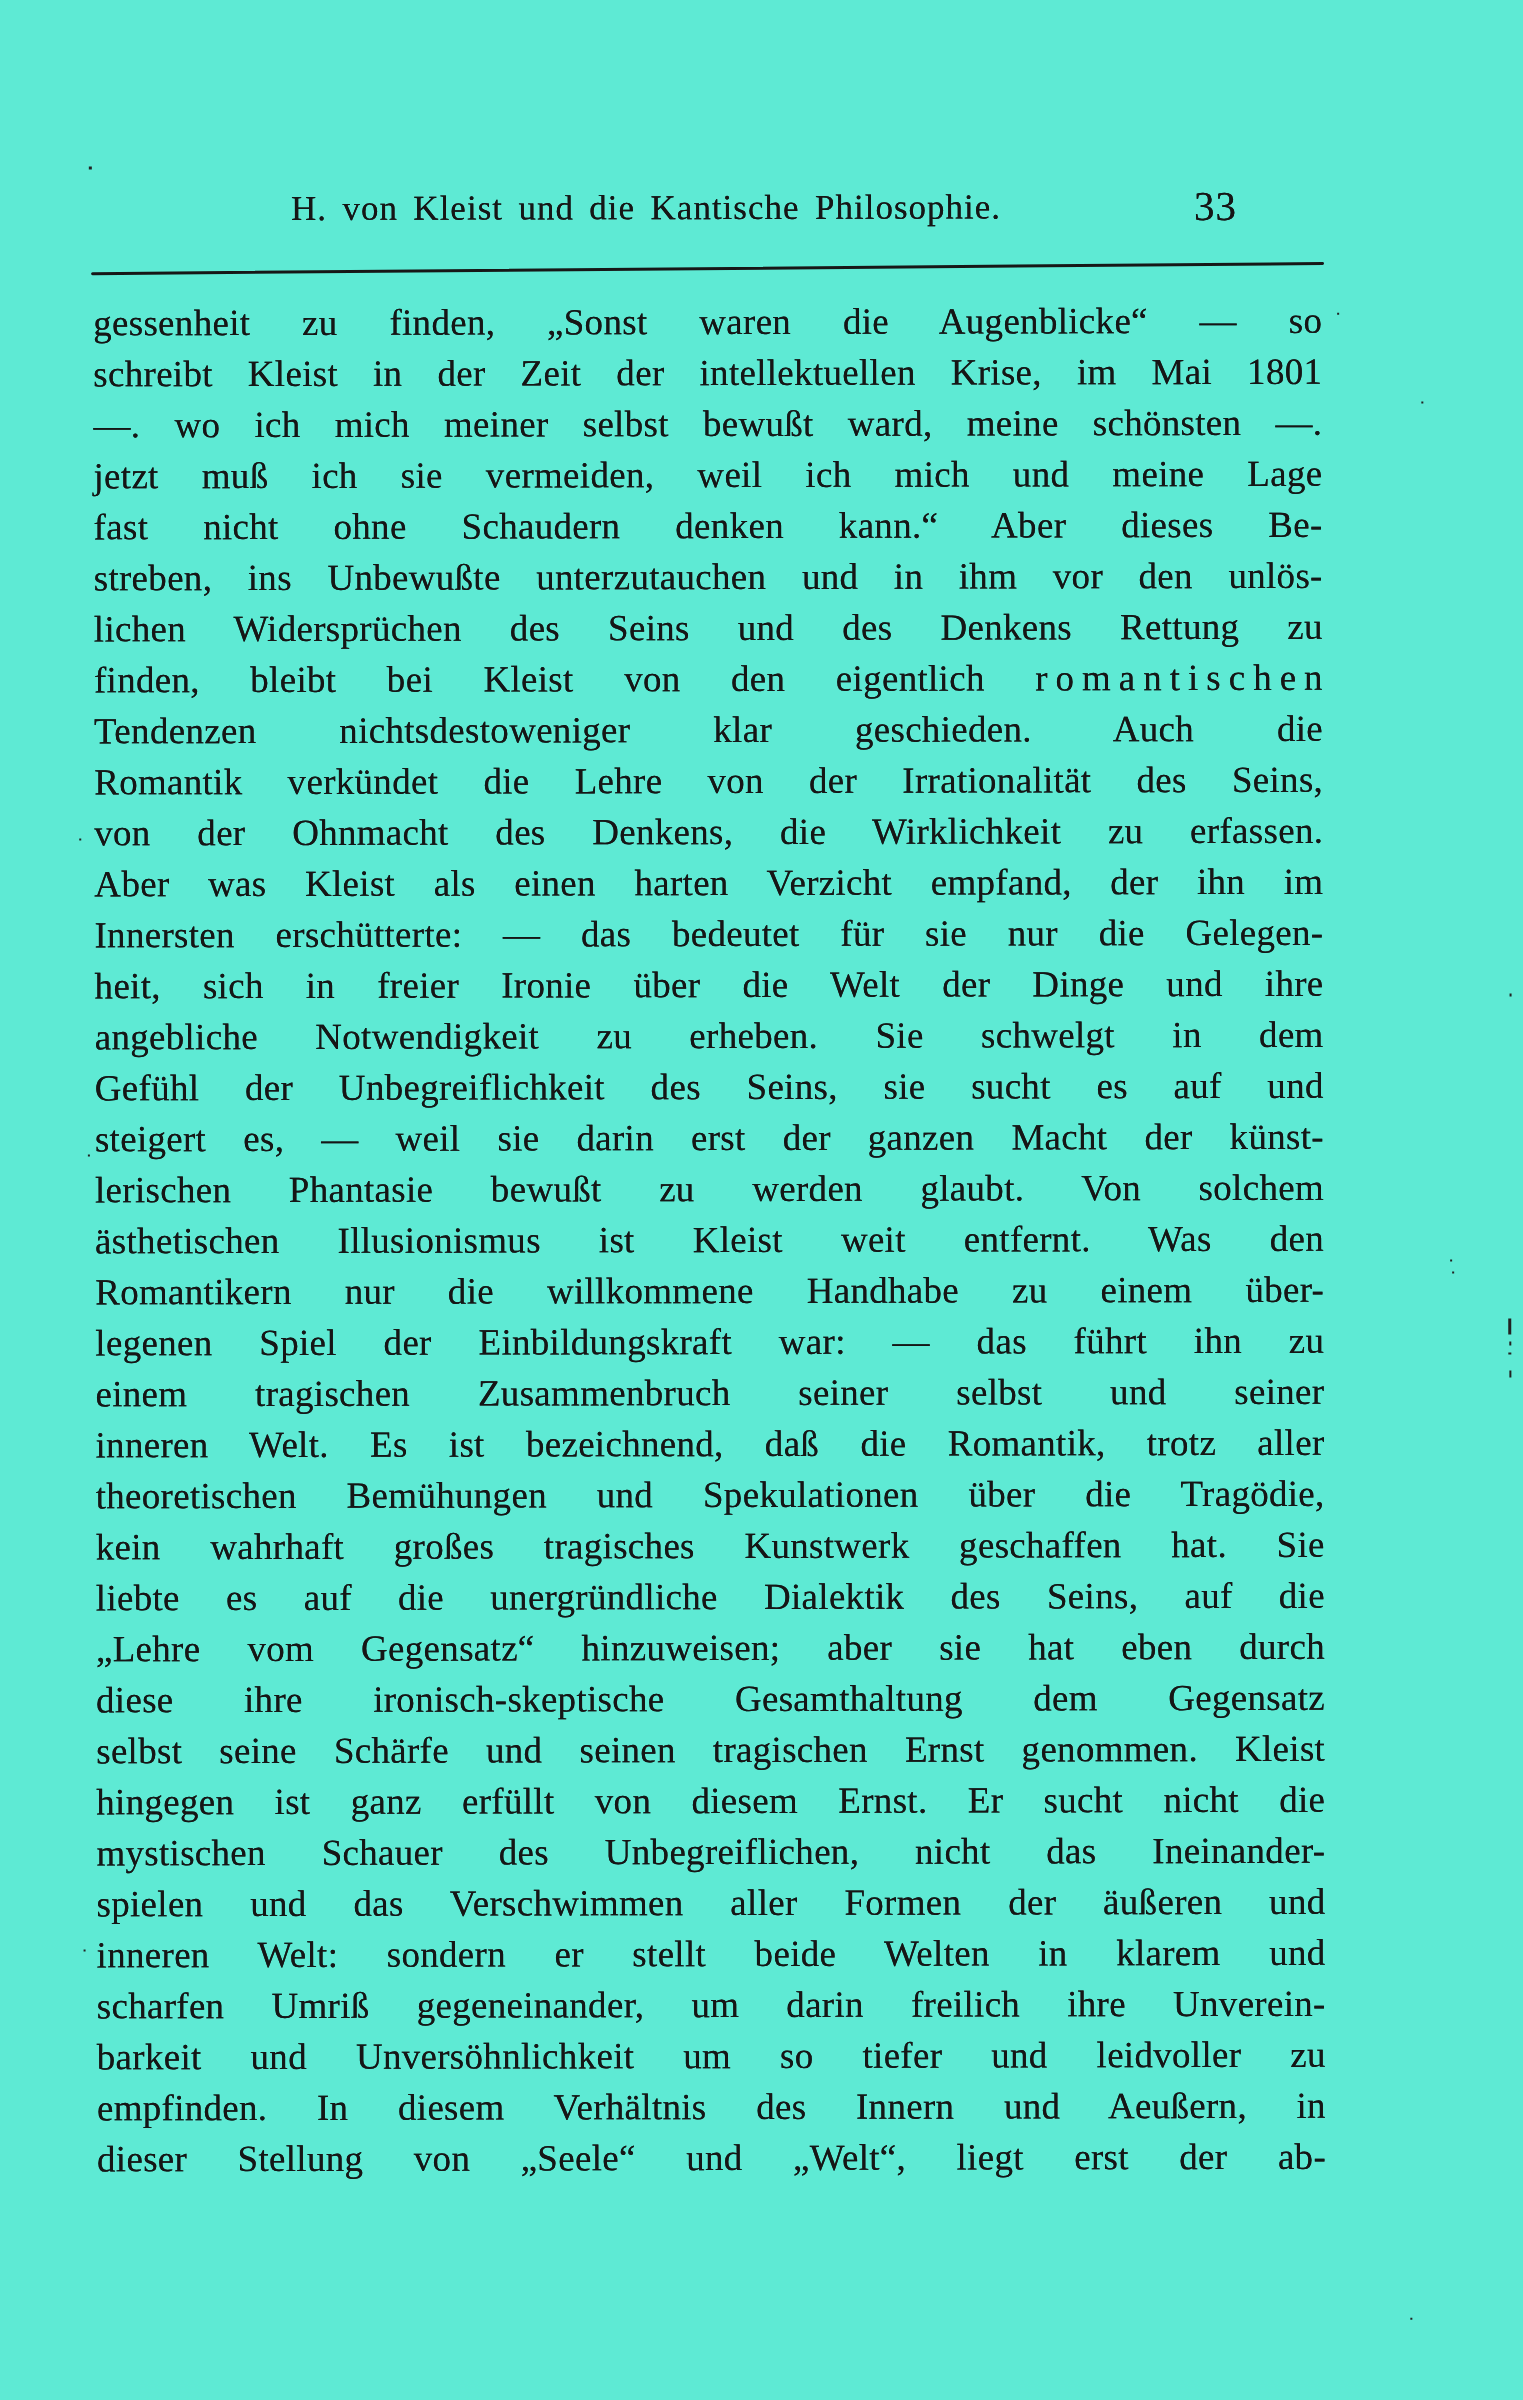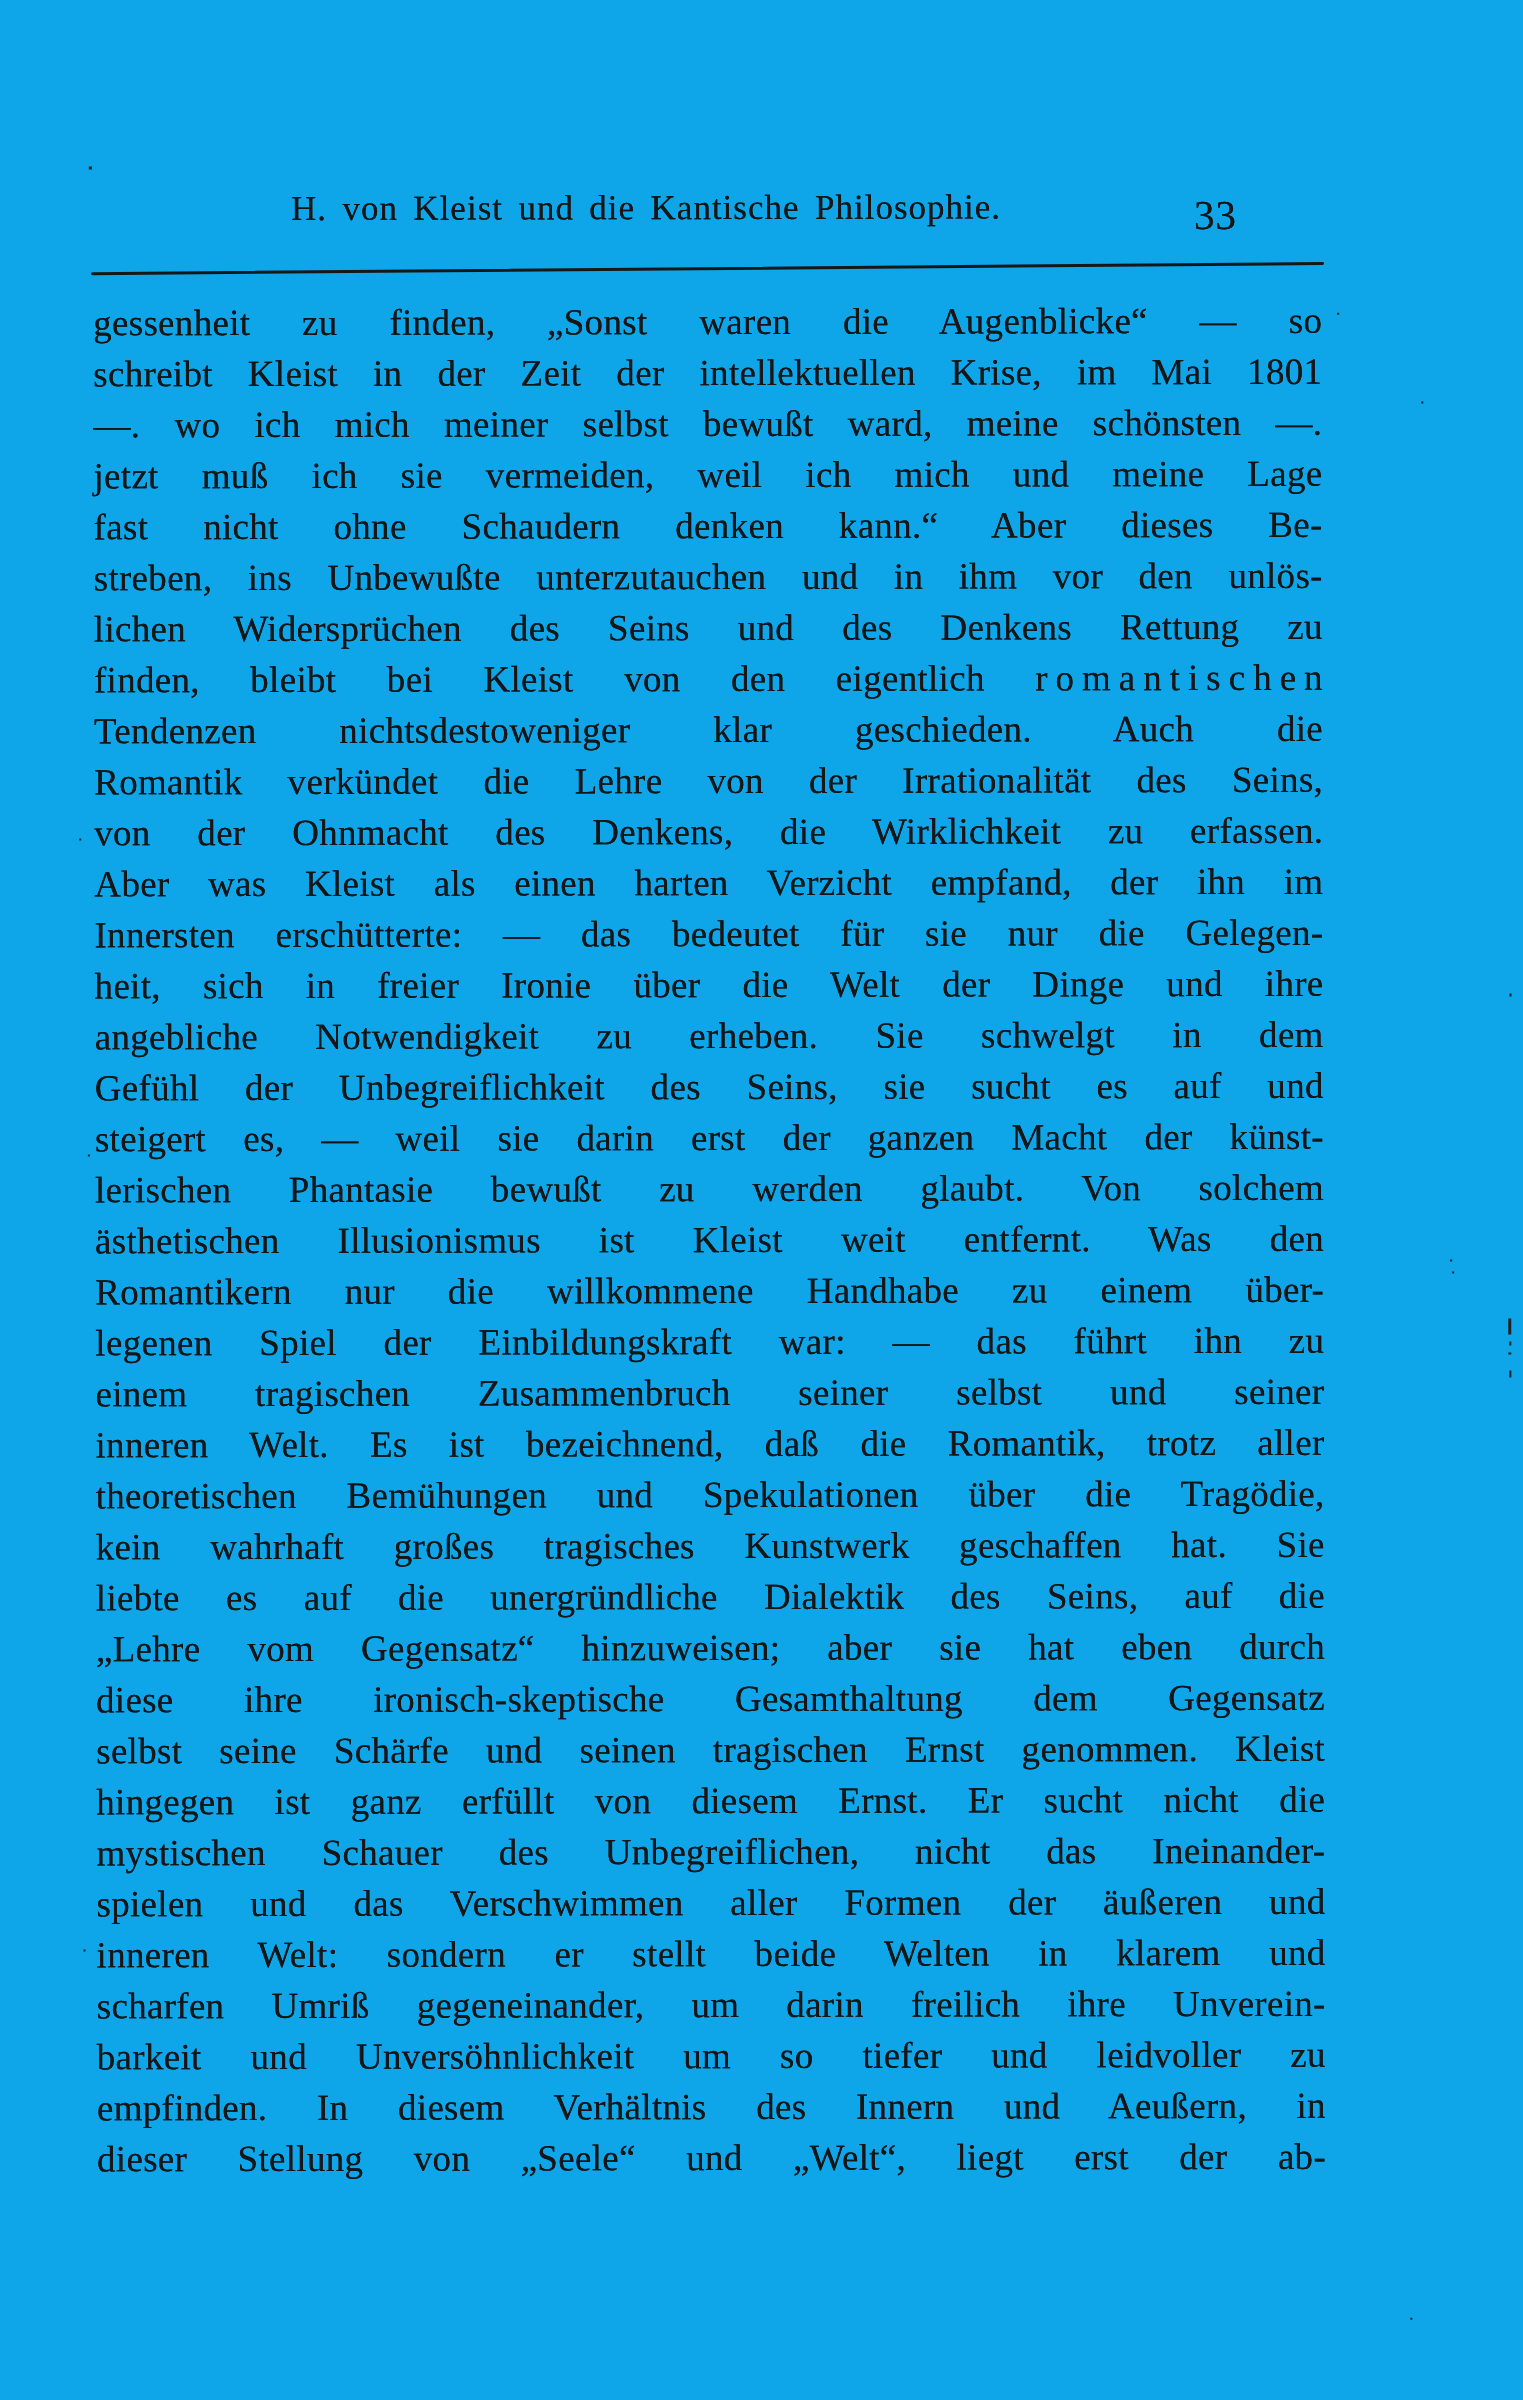--- a/index.html
+++ b/index.html
@@ -11,7 +11,7 @@
     position: relative;
     width: 1524px;
     height: 2401px;
-    background: #0ea5e9;
+    background: #5eead4;
     overflow: hidden;
     font-family: "Liberation Serif", "DejaVu Serif", serif;
     color: #161616;

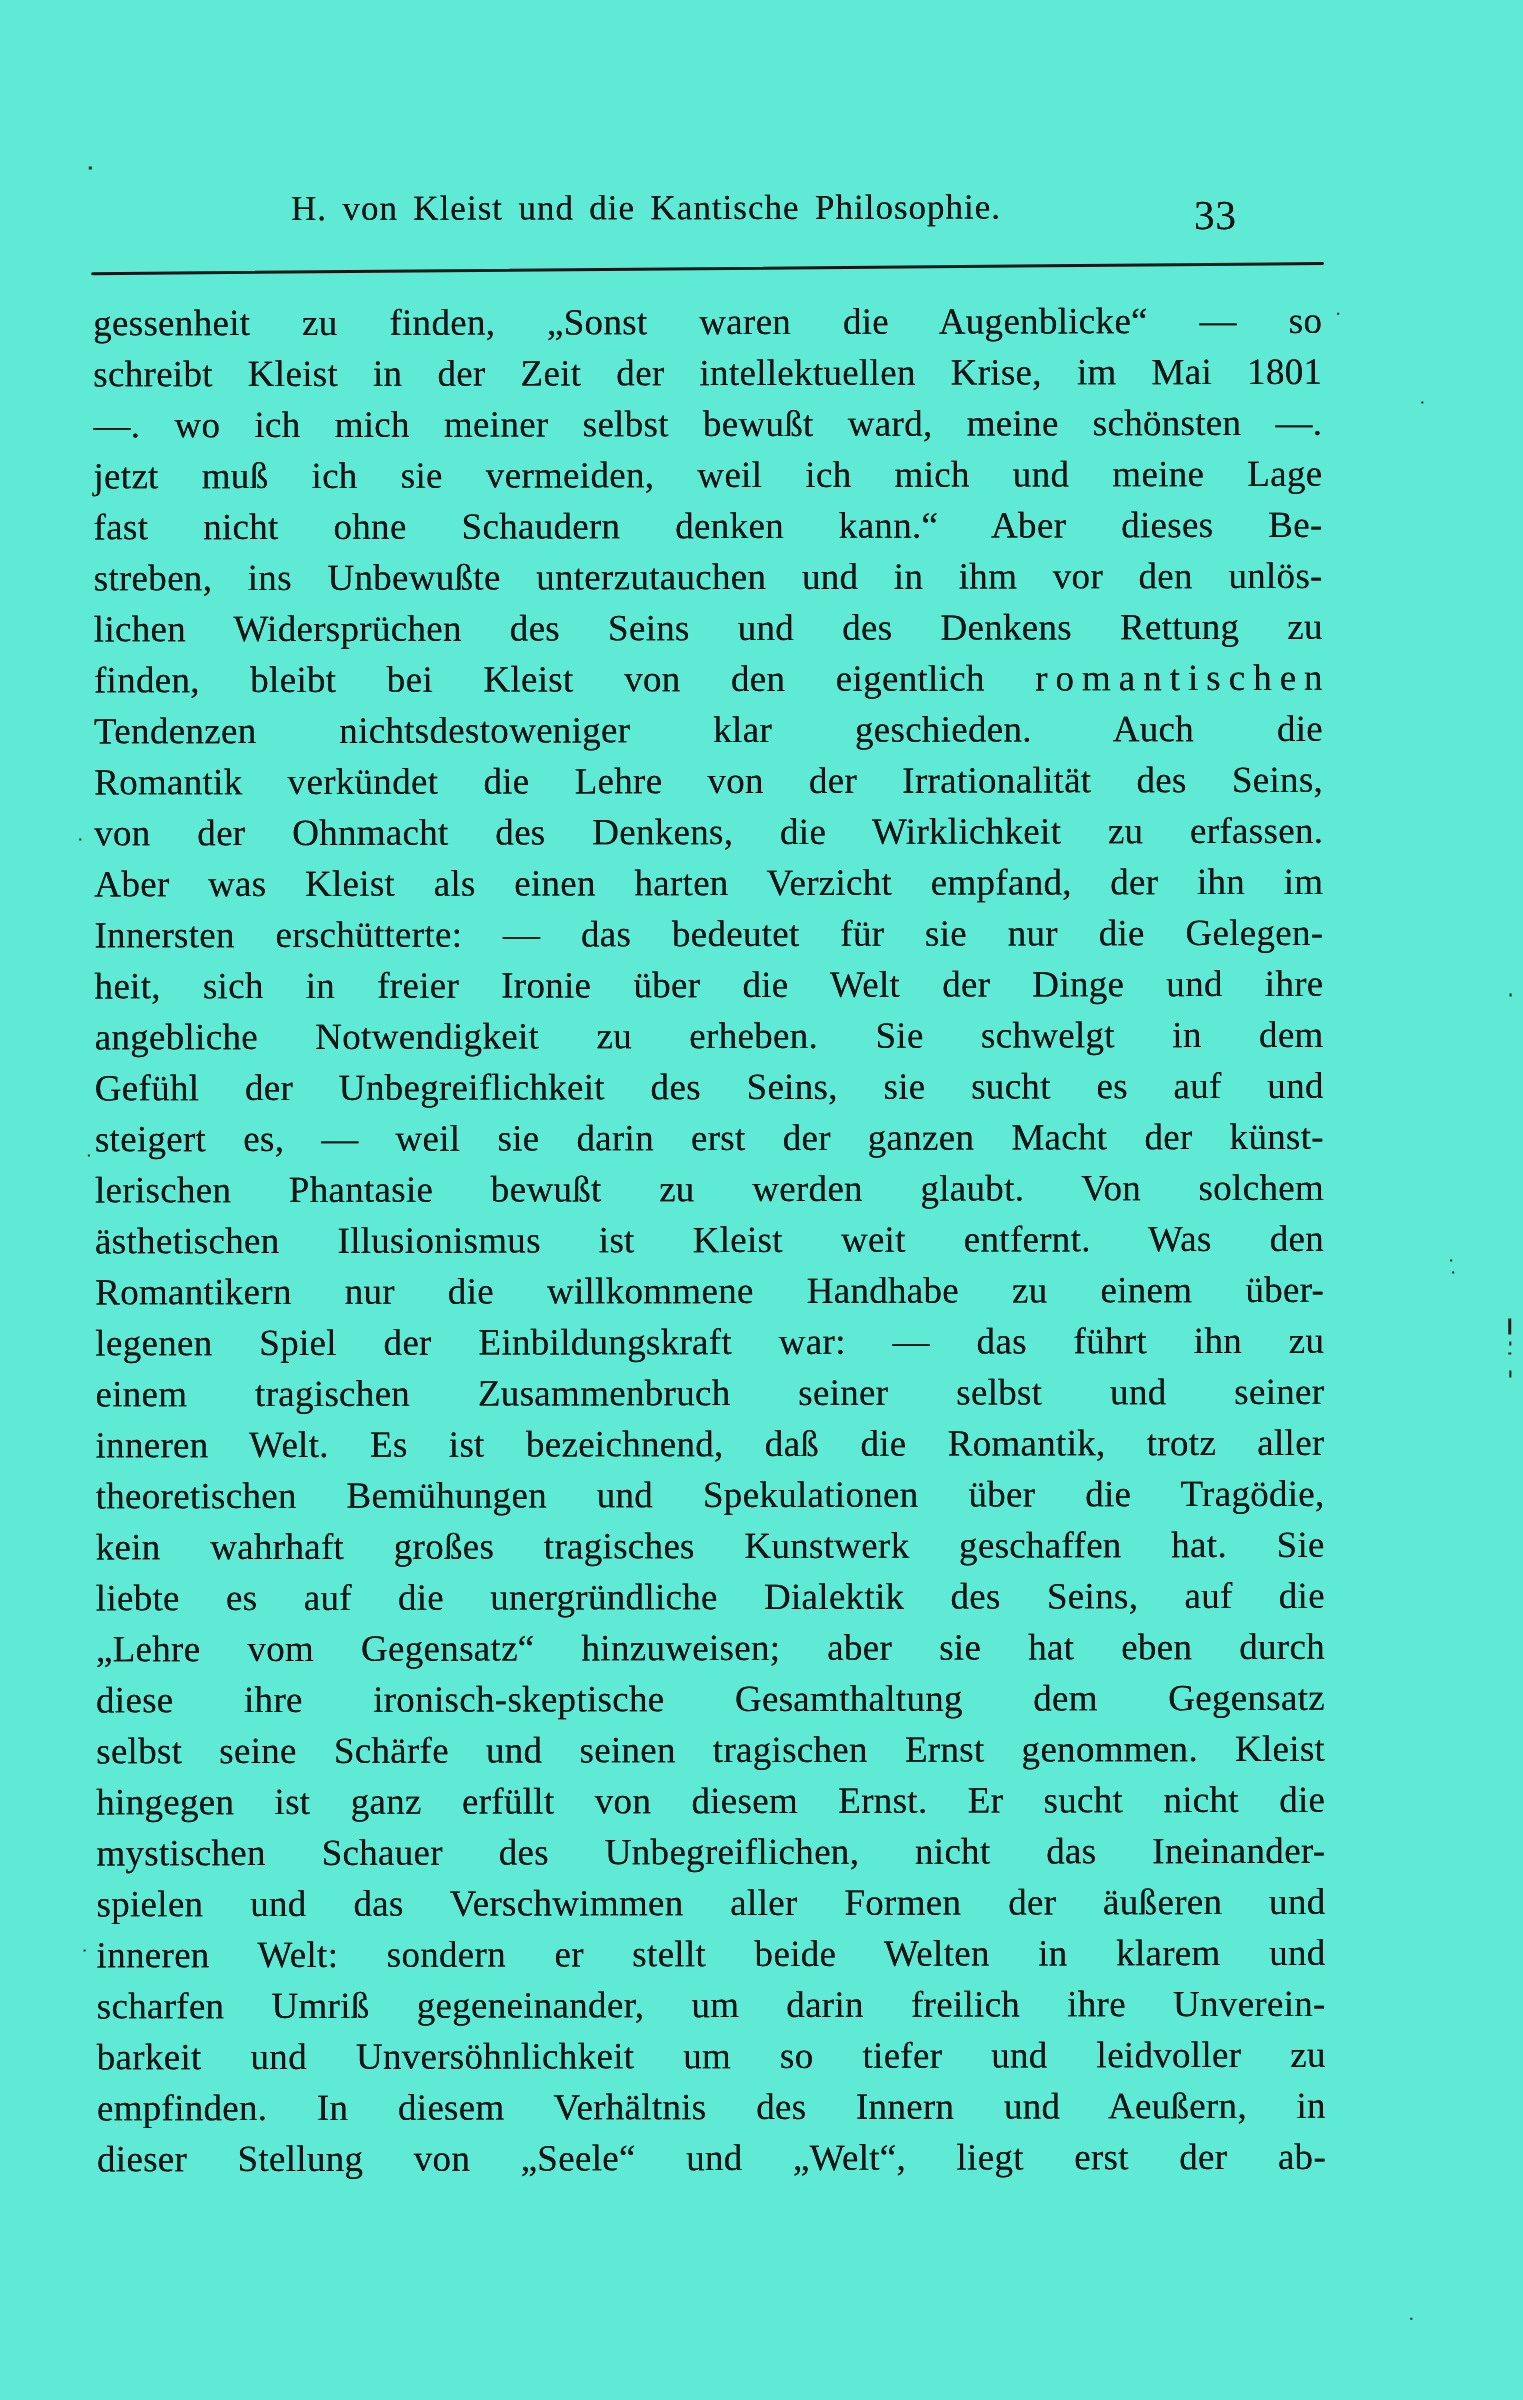--- a/index.html
+++ b/index.html
@@ -34,7 +34,7 @@
   .page-number {
     position: absolute;
     left: 1196px;
-    top: 192px;
+    top: 183px;
     font-size: 41px;
     letter-spacing: 1px;
     text-shadow: 0 0 0.6px #161616;

